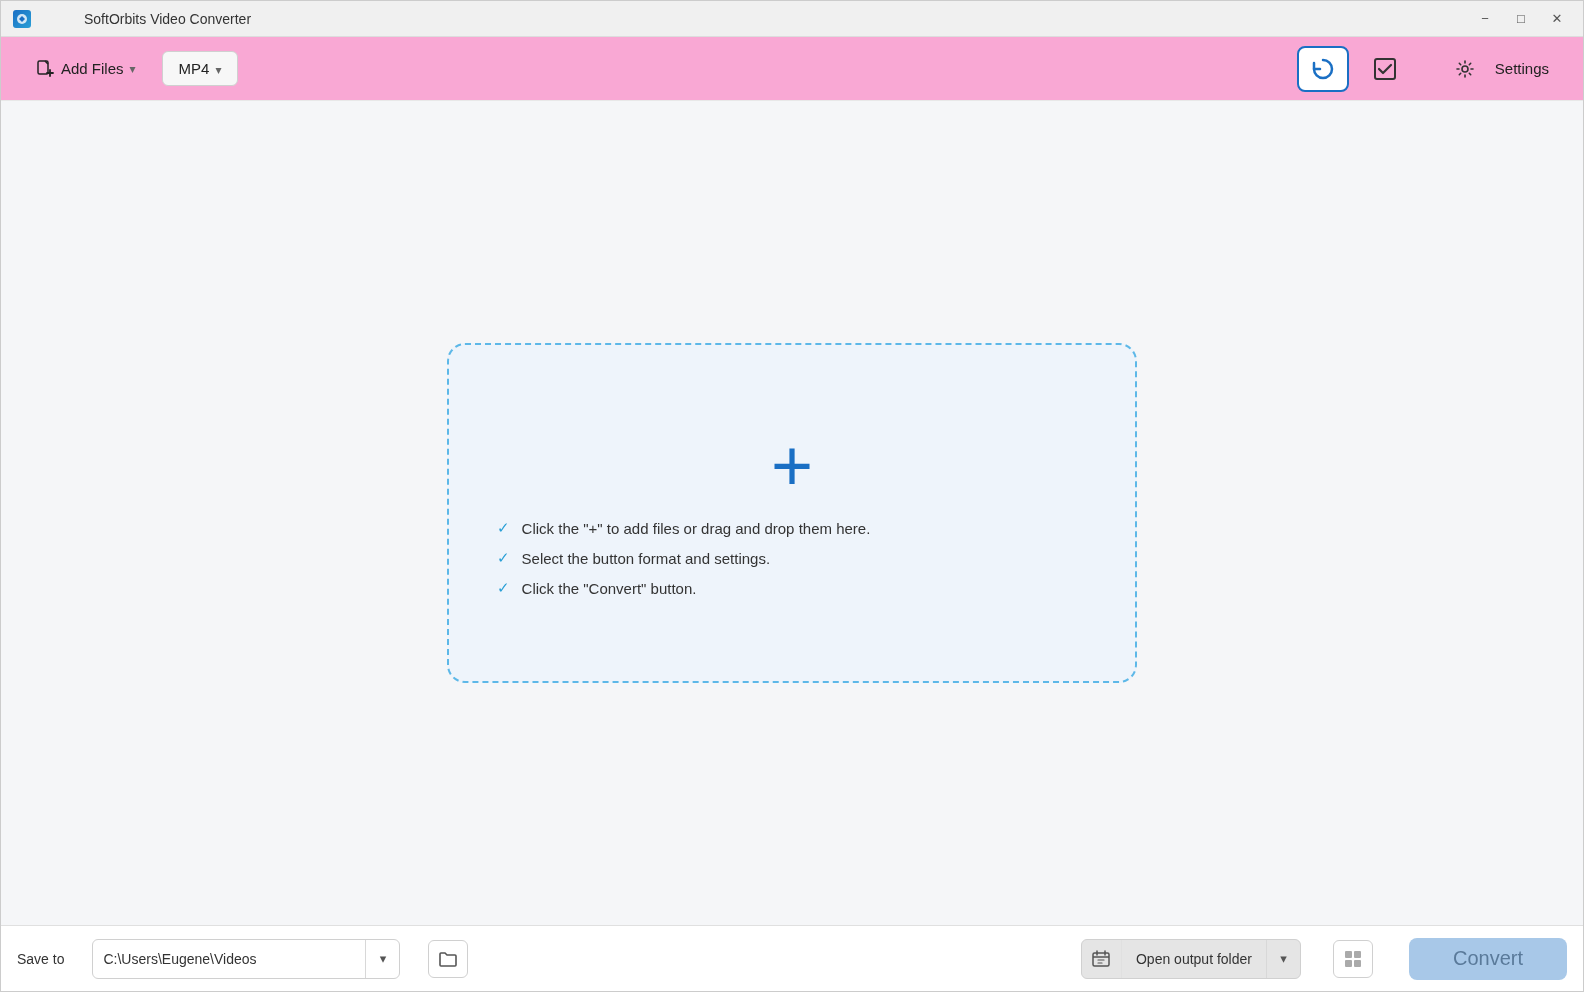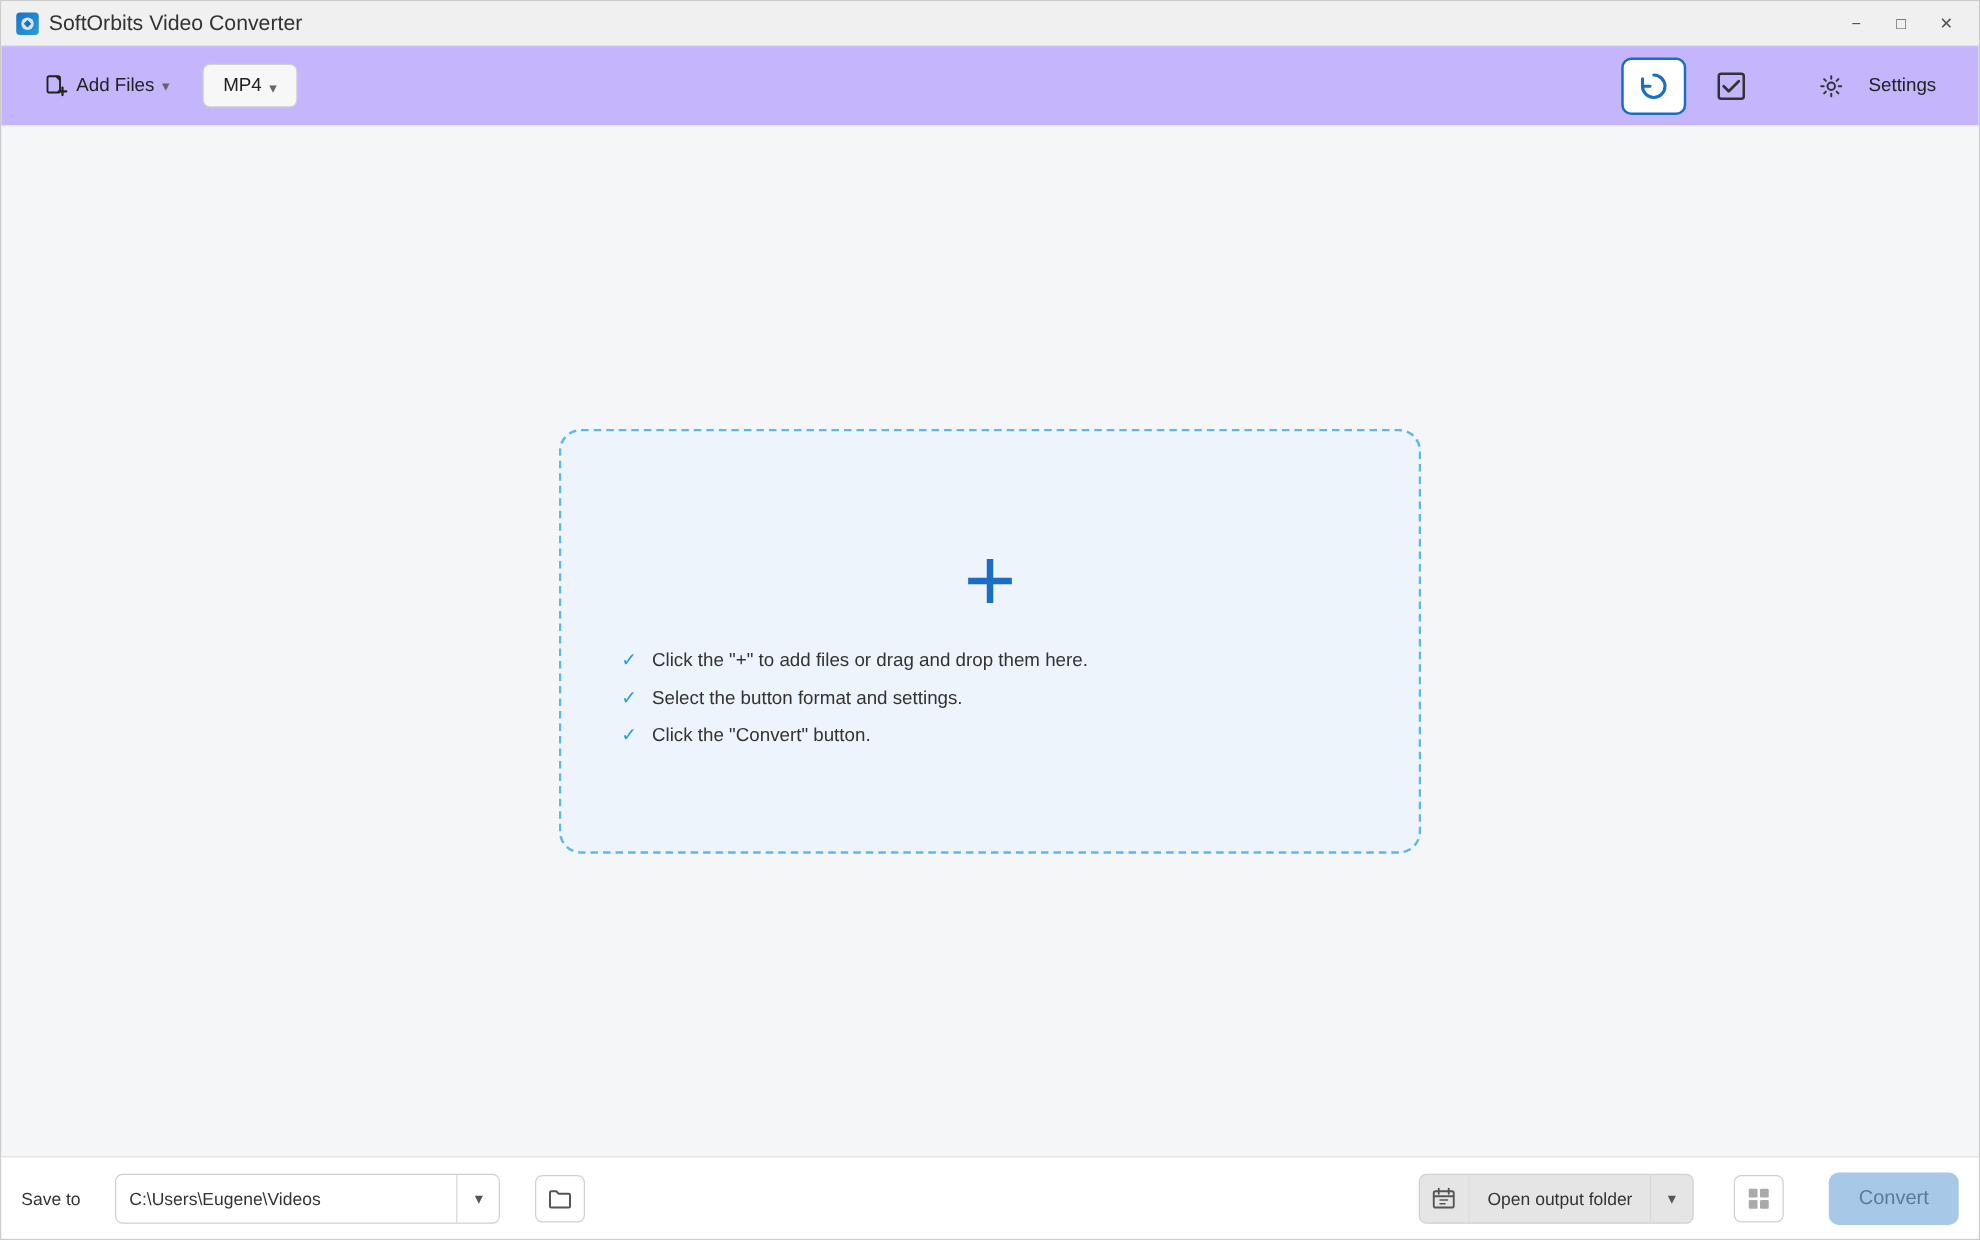--- a/index.html
+++ b/index.html
@@ -33,9 +33,10 @@
       display: flex; align-items: center; justify-content: center;
     }
     .title-bar-title {
-      font-size: 17px;
+      font-size: 14px;
       color: #333;
       flex: 1;
+      margin-left: 45px;
     }
     .title-bar-controls {
       display: flex;

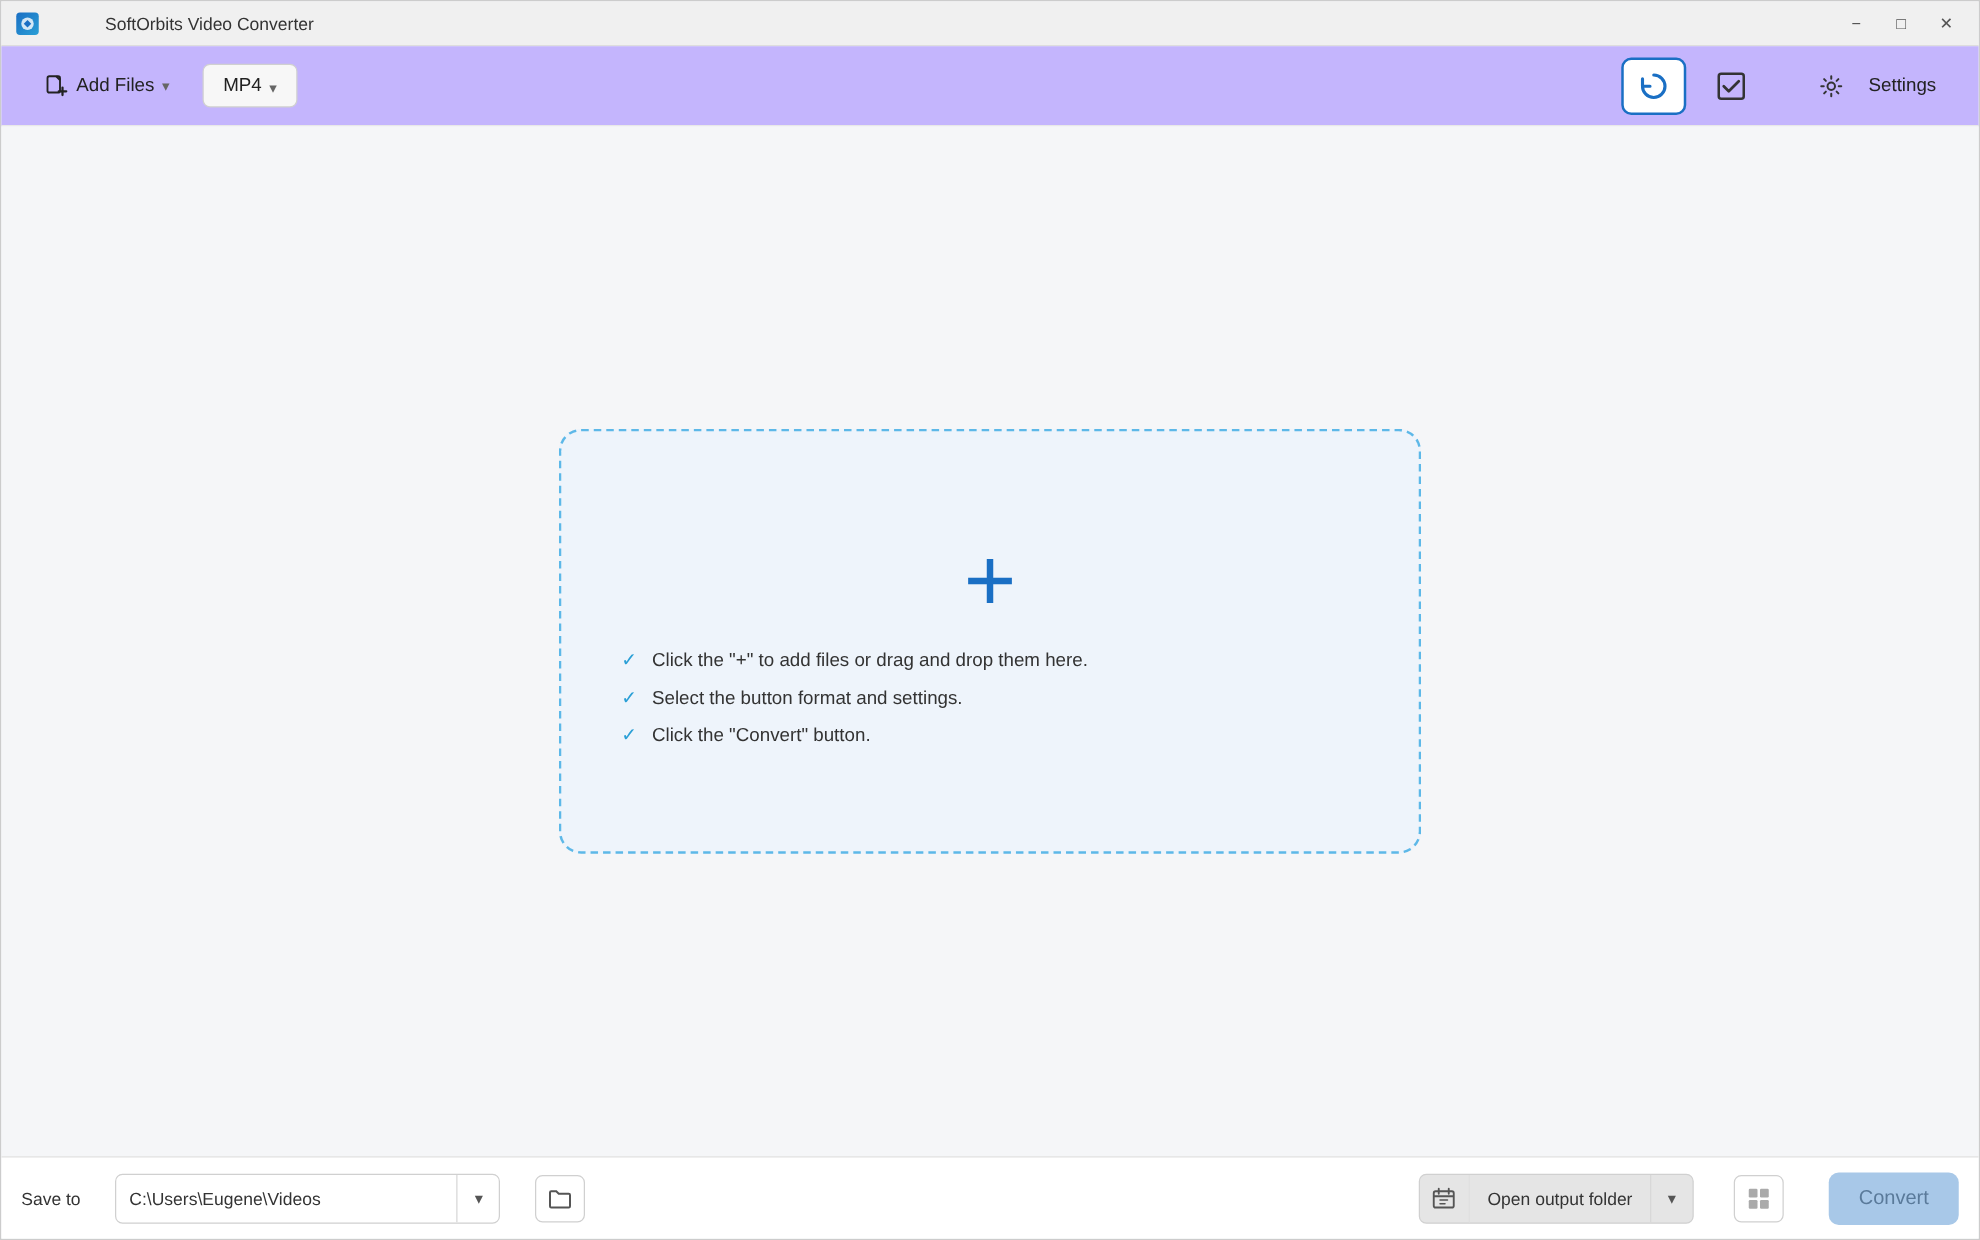--- a/index.html
+++ b/index.html
@@ -54,7 +54,7 @@
 
     
     .toolbar {
-      background: #c4b5fd;
+      background: #f9a8d4;
       height: 64px;
       display: flex;
       align-items: center;

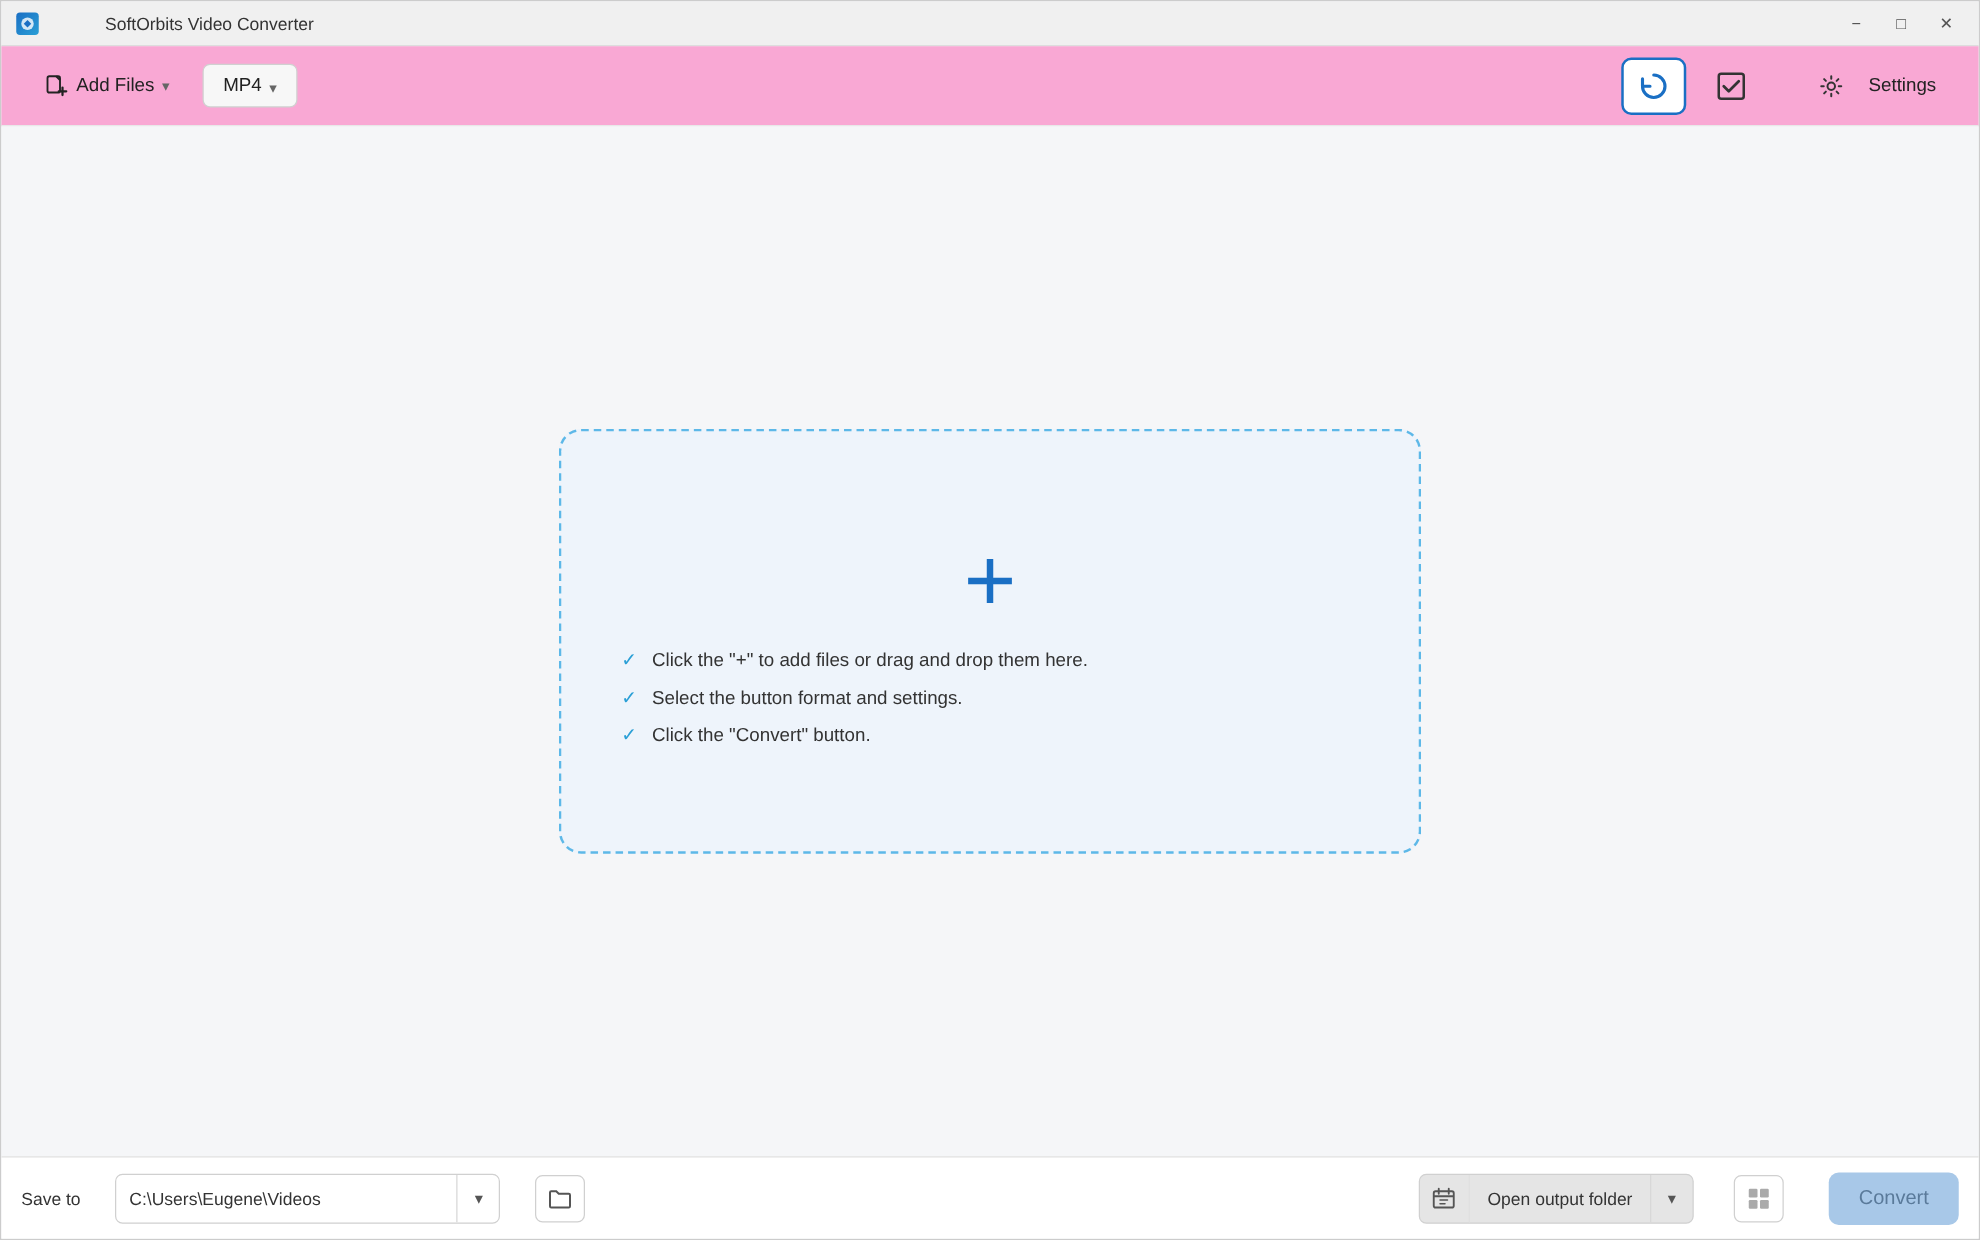--- a/index.html
+++ b/index.html
@@ -282,11 +282,11 @@
     }
     .convert-btn {
       height: 42px;
-      padding: 0 24px;
+      padding: 0 44px;
       background: #a8c8e8;
       border: none;
       border-radius: 8px;
-      font-size: 16px;
+      font-size: 20px;
       font-weight: 500;
       color: #5a7a9a;
       cursor: pointer;

